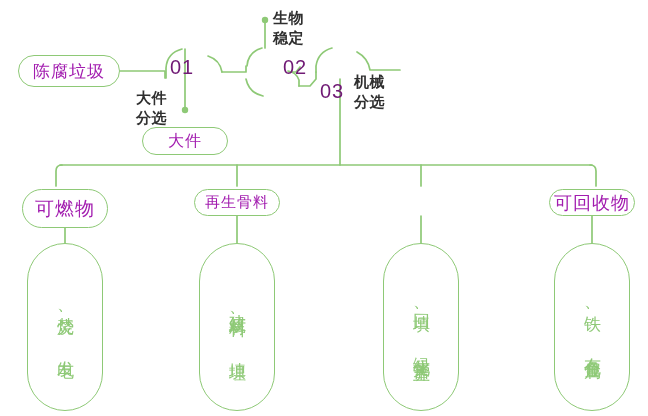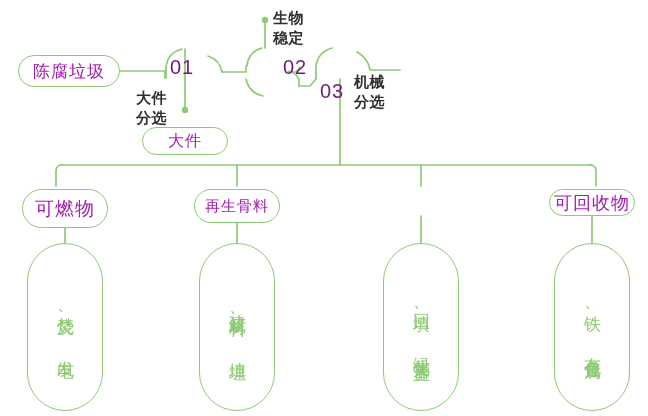--- a/index.html
+++ b/index.html
@@ -170,7 +170,7 @@
   <div class="pill" style="left:22px; top:189px; width:86px; height:39px; font-size:19px;">
     <span>可燃物</span>
   </div>
-  <div class="pill" style="left:194px; top:189px; width:86px; height:34px; font-size:15px;">
+  <div class="pill" style="left:194px; top:189px; width:86px; height:27px; font-size:15px;">
     <span>再生骨料</span>
   </div>
   <div class="pill" style="left:549px; top:189px; width:86px; height:27px; font-size:18px;">

